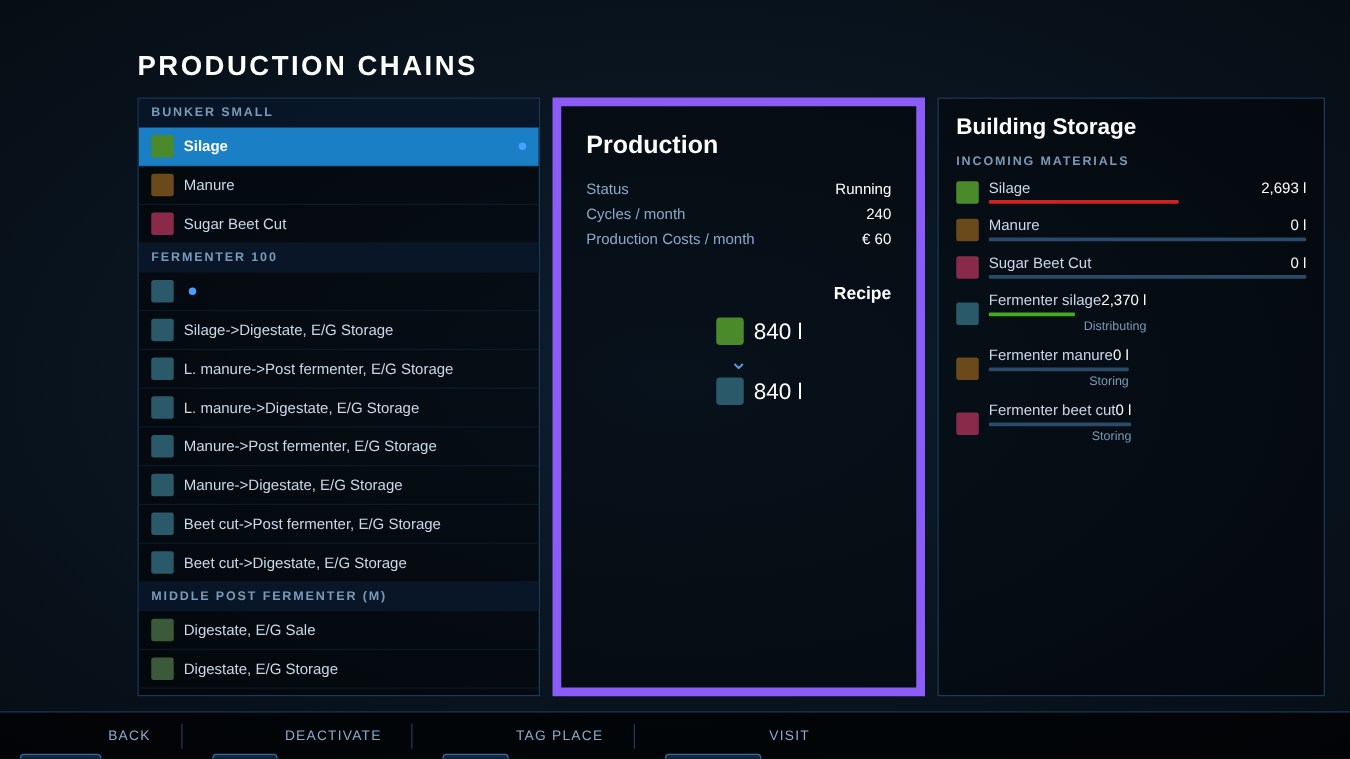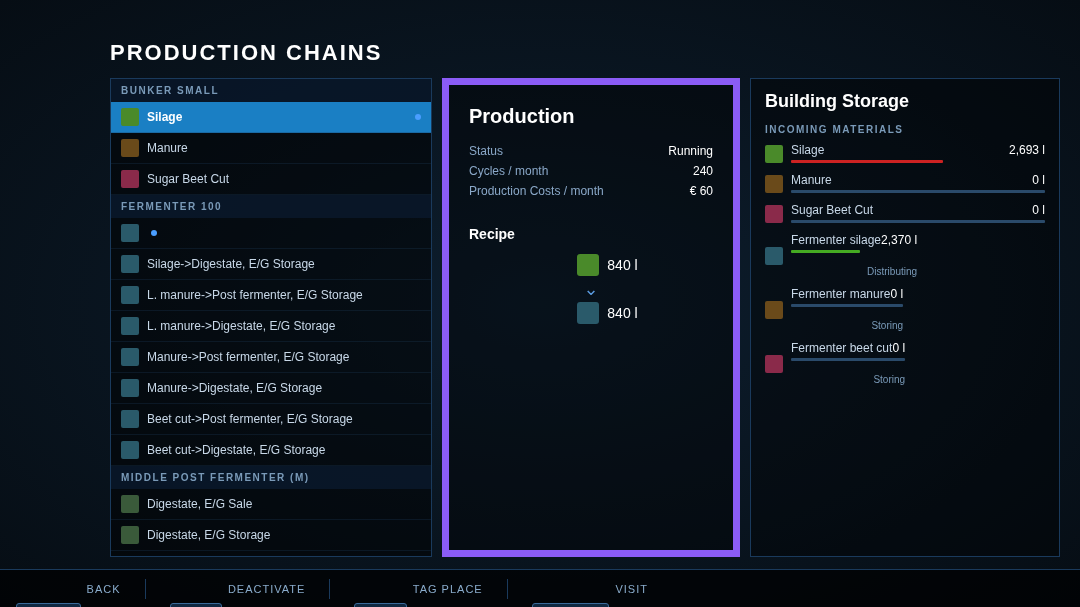--- a/index.html
+++ b/index.html
@@ -150,7 +150,7 @@
     .stat-label { color: #8aa8c8; }
     .stat-value { color: #ffffff; }
 
-    .recipe-section { margin-top: 28px; }
+    .recipe-section { margin-top: 28px; text-align: right; }
     .recipe-label {
       font-size: 14px;
       color: #ffffff;

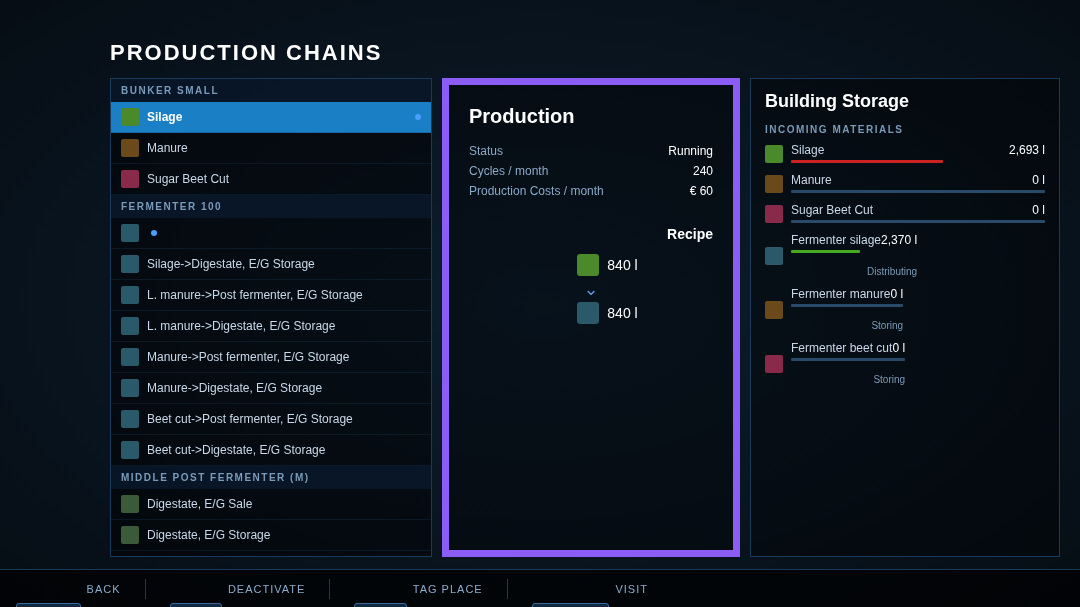--- a/index.html
+++ b/index.html
@@ -169,7 +169,7 @@
       display: flex;
       align-items: center;
       gap: 8px;
-      font-size: 14px;
+      font-size: 18px;
       color: #ffffff;
       padding-left: 33px;
     }

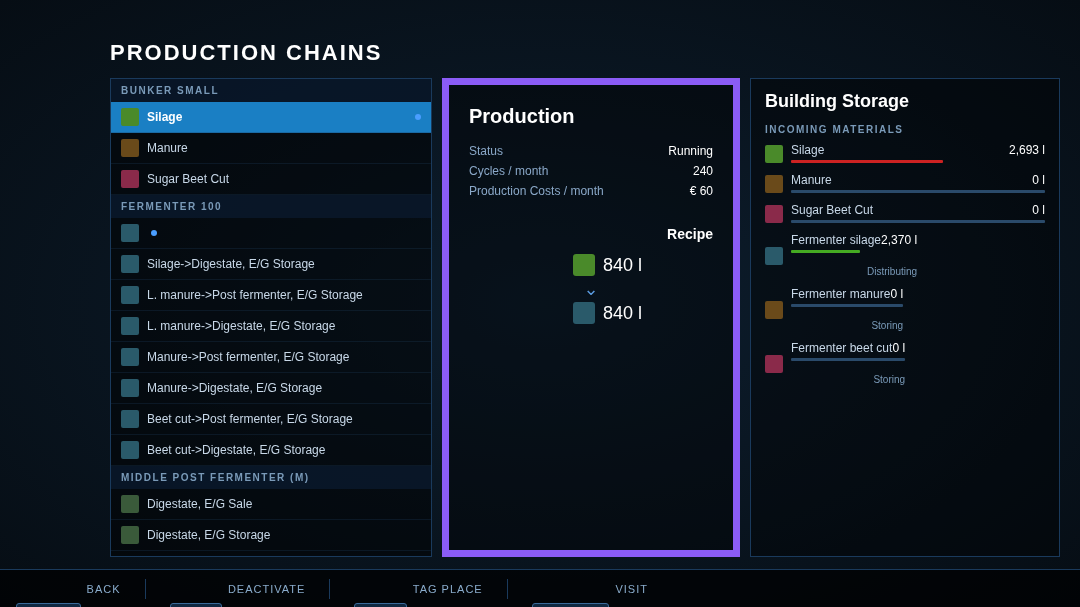--- a/index.html
+++ b/index.html
@@ -261,7 +261,7 @@
       color: #7a9ab8;
       text-align: right;
       display: block;
-      margin-top: 13px;
+      margin-top: 3px;
     }
 
     

